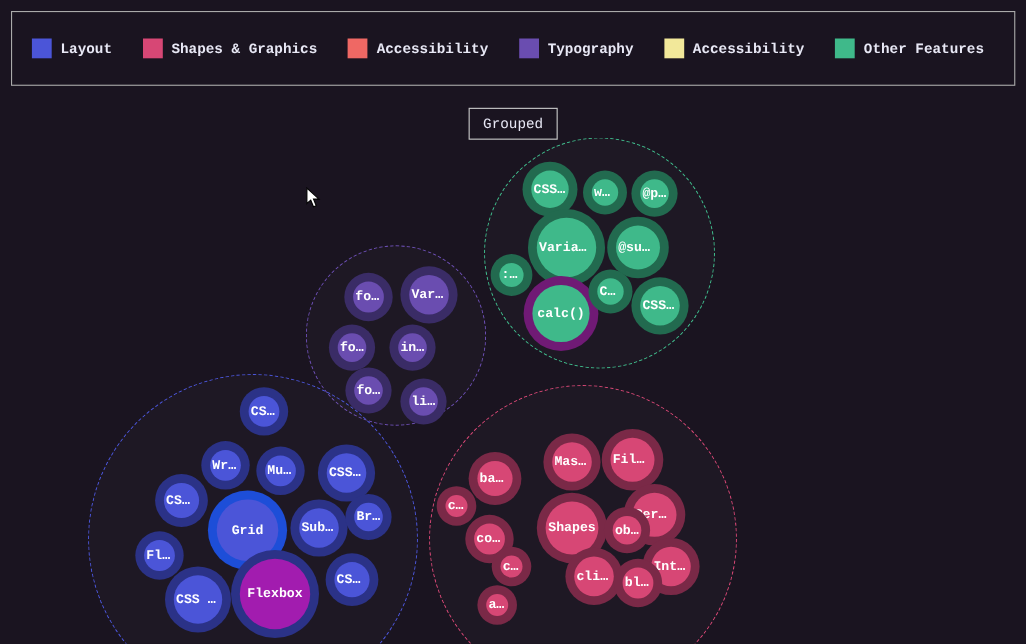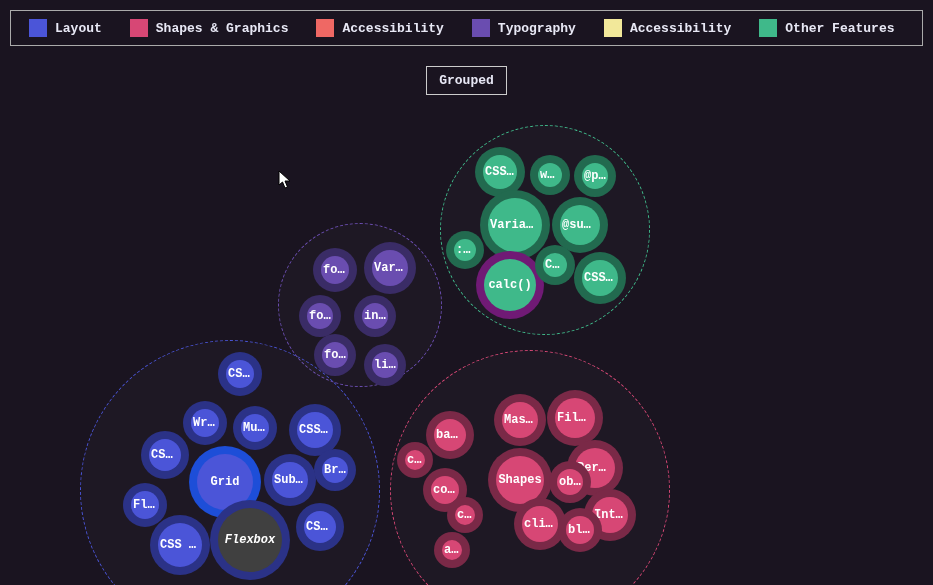--- a/index.html
+++ b/index.html
@@ -19,7 +19,7 @@
     align-items: center;
     gap: 28px;
     border: 1px solid #aaa;
-    padding: 8px 18px;
+    padding: 24px 18px;
     margin: 10px 10px 0 10px;
   }
   .legend-item { display: flex; align-items: center; gap: 8px; }

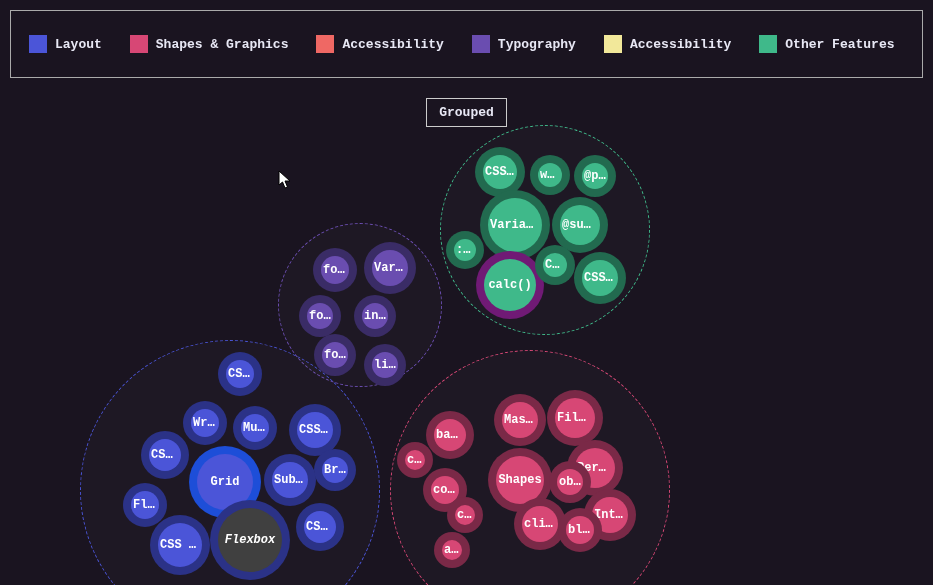--- a/index.html
+++ b/index.html
@@ -36,7 +36,7 @@
     color: #e8e8f5;
     background: transparent;
     font-family: inherit;
-    font-weight: bold;
+    font-weight: normal;
     font-size: 13px;
   }
   .tab.active {

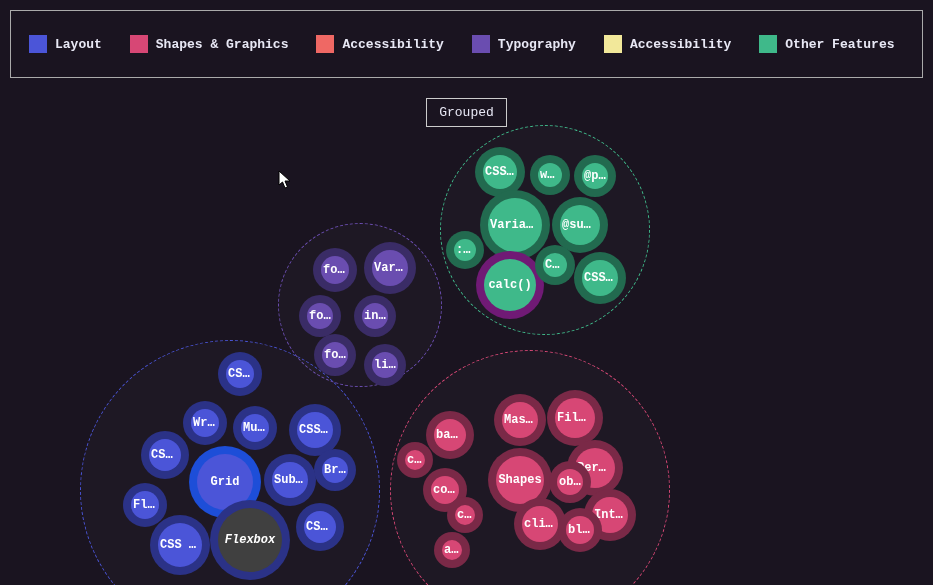--- a/index.html
+++ b/index.html
@@ -253,7 +253,7 @@
       </div>
     </div>
     <div class="bubble" style="left: 210px; top: 390px; width: 80px; height: 80px; background: rgb(43, 50, 135);">
-      <div class="inner" style="width: 64px; height: 64px; background: #404040; font-style: italic;">
+      <div class="inner" style="width: 64px; height: 64px; background: #a21caf;">
         <span>Flexbox</span>
       </div>
     </div>

